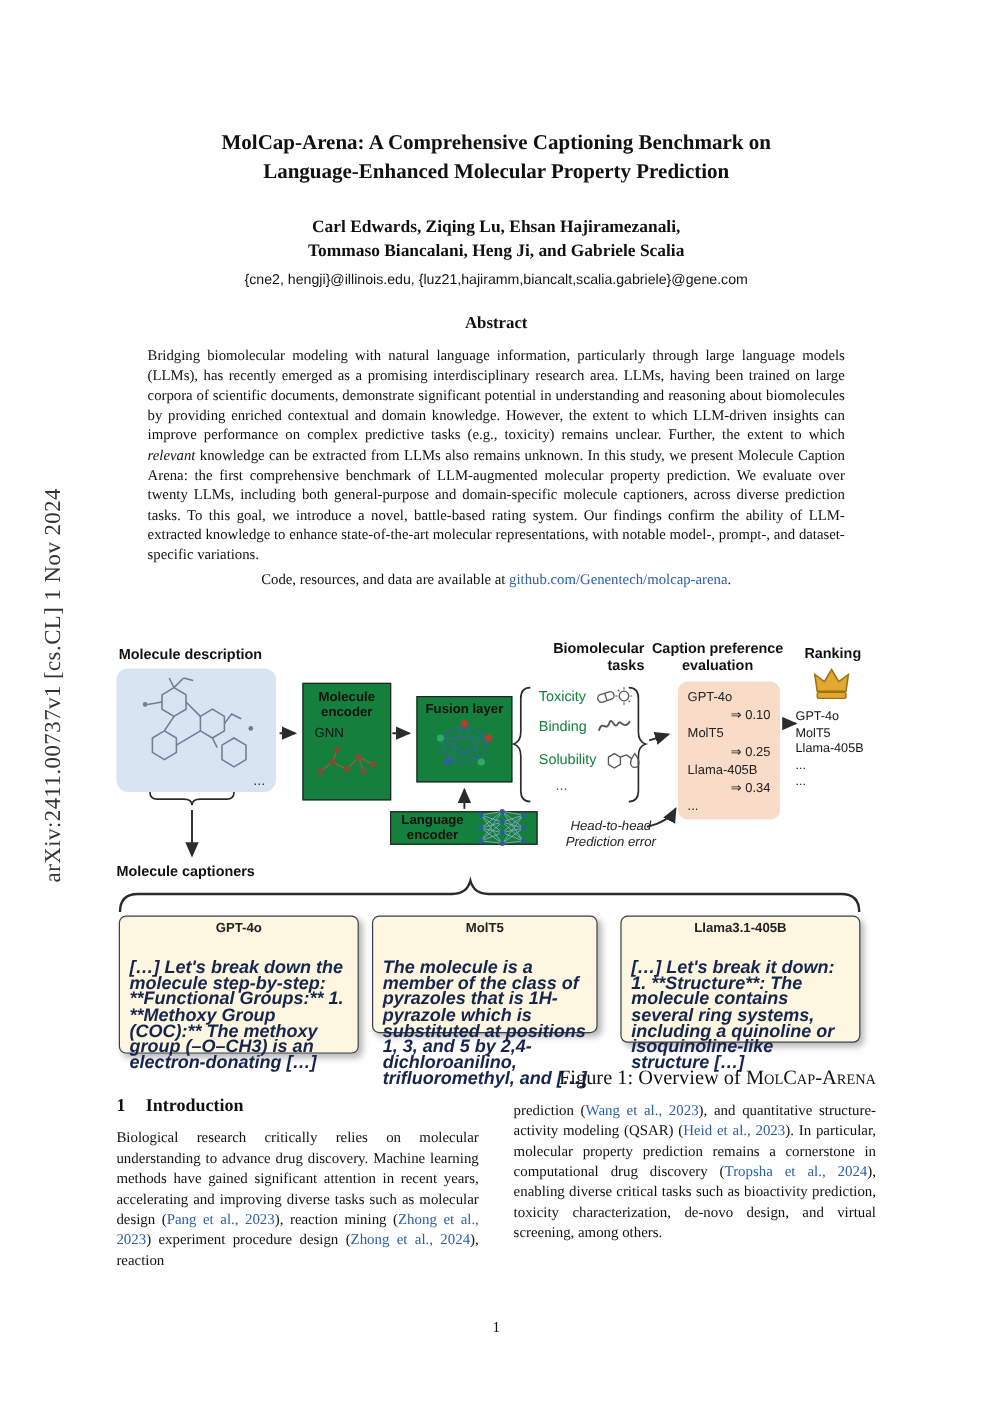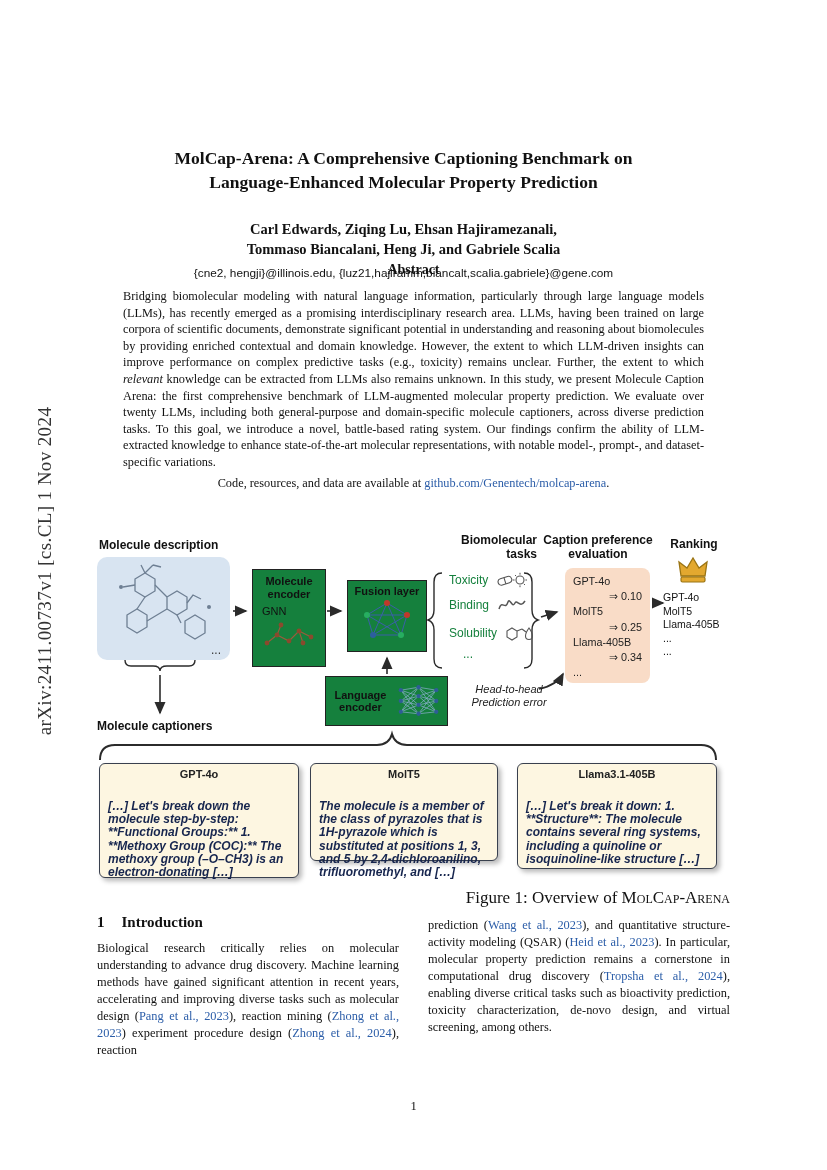--- a/index.html
+++ b/index.html
@@ -13,7 +13,7 @@
     transform:rotate(-90deg); text-align:center;
     font-size:19px; color:#333; letter-spacing:0.4px; white-space:nowrap;
   }
-  .header { position:absolute; left:87px; top:0; width:633px;margin-top:40px; }
+  .header { position:absolute; left:97px; top:0; width:633px; }
   .title { margin-top:106px; text-align:center; font-weight:700; font-size:17.5px; line-height:24px; }
   .authors { margin-top:25px; text-align:center; font-weight:700; font-size:14.5px; line-height:20px; }
   .emails { margin-top:7px; text-align:center; font-family:Liberation Sans, sans-serif; font-size:11.8px; }

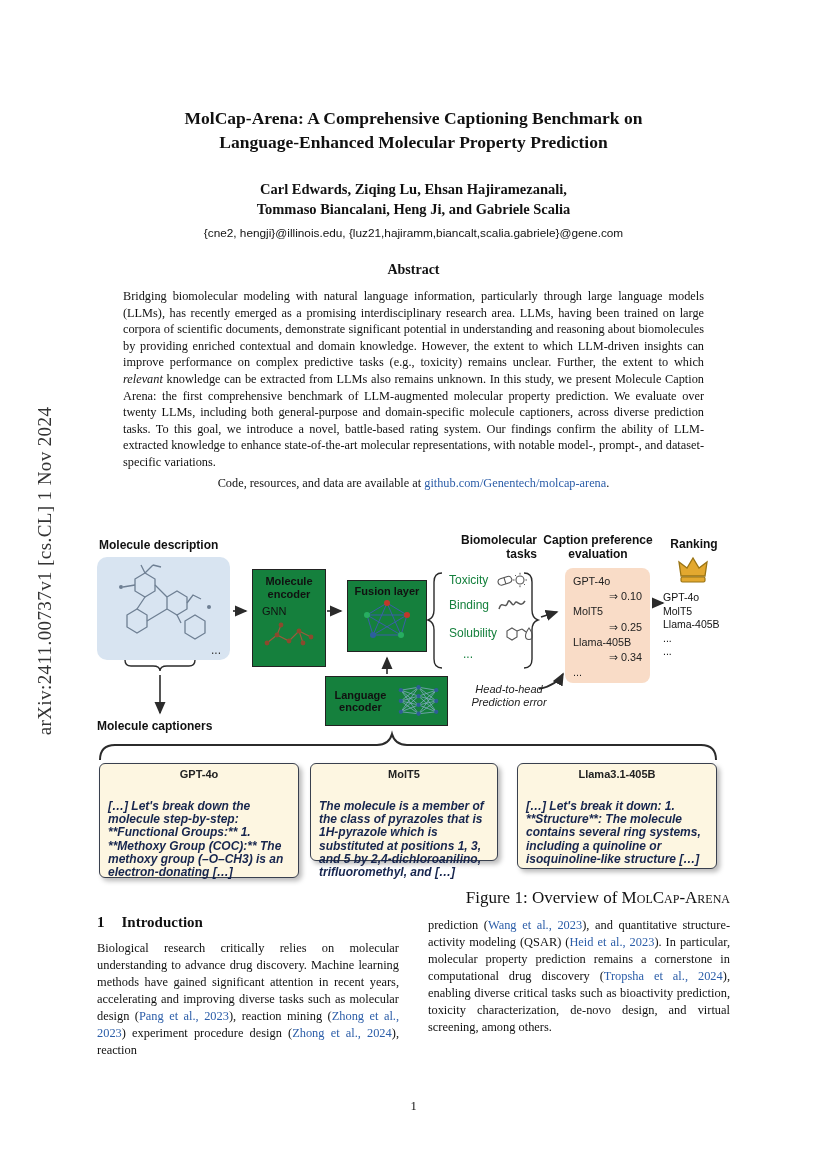--- a/index.html
+++ b/index.html
@@ -199,7 +199,7 @@
     <div>...</div>
   </div>
 
-  <div class="abs box" style="left:228px;top:143px;width:123px;height:50px;display:flex;align-items:center;gap:3px;padding:2px 4px">
+  <div class="abs box" style="left:228px;top:143px;width:123px;height:28px;display:flex;align-items:center;gap:3px;padding:2px 4px">
     <div class="flabel" style="font-size:11px;line-height:12.5px;text-align:center;width:62px">Language encoder</div>
     <svg width="50" height="38" viewBox="0 0 50 38">
       <path d="M7,8 L25,5 M7,8 L25,14 M7,8 L25,23 M7,8 L25,32 M7,19 L25,5 M7,19 L25,14 M7,19 L25,23 M7,19 L25,32 M7,30 L25,5 M7,30 L25,14 M7,30 L25,23 M7,30 L25,32 M25,5 L43,8 M25,5 L43,19 M25,5 L43,30 M25,14 L43,8 M25,14 L43,19 M25,14 L43,30 M25,23 L43,8 M25,23 L43,19 M25,23 L43,30 M25,32 L43,8 M25,32 L43,19 M25,32 L43,30" stroke="#8fb0d4" stroke-width="0.7" fill="none"></path>

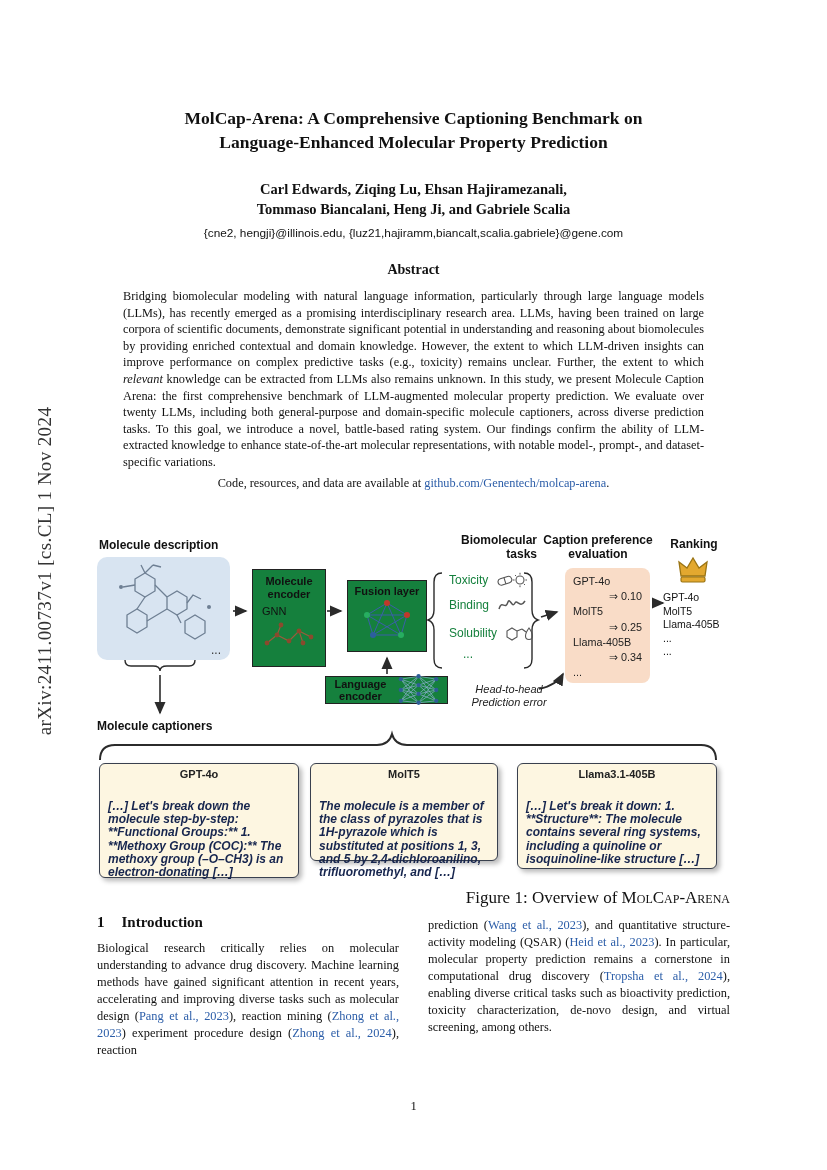--- a/index.html
+++ b/index.html
@@ -35,7 +35,7 @@
   .cap-box { background:#fdf6e1; border:1.5px solid #39404e; border-radius:6px;
              box-shadow:3px 3px 5px rgba(0,0,0,0.28); padding:4px 8px; }
   .cap-title { font-weight:700; font-size:11px; text-align:center; color:#222; margin-bottom:2px; }
-  .cap-body { font-style:italic; font-weight:700; font-size:12px; line-height:13.2px; color:#16254e;margin-top:20px; }
+  .cap-body { font-style:italic; font-weight:700; font-size:15px; line-height:13.2px; color:#16254e;margin-top:20px; }
   .task { display:flex; align-items:center; gap:9px; font-size:12px; color:#15803d; }
 
   .figcaption { position:absolute; left:97px; top:888px; width:633px; text-align:right; font-size:17px; }

